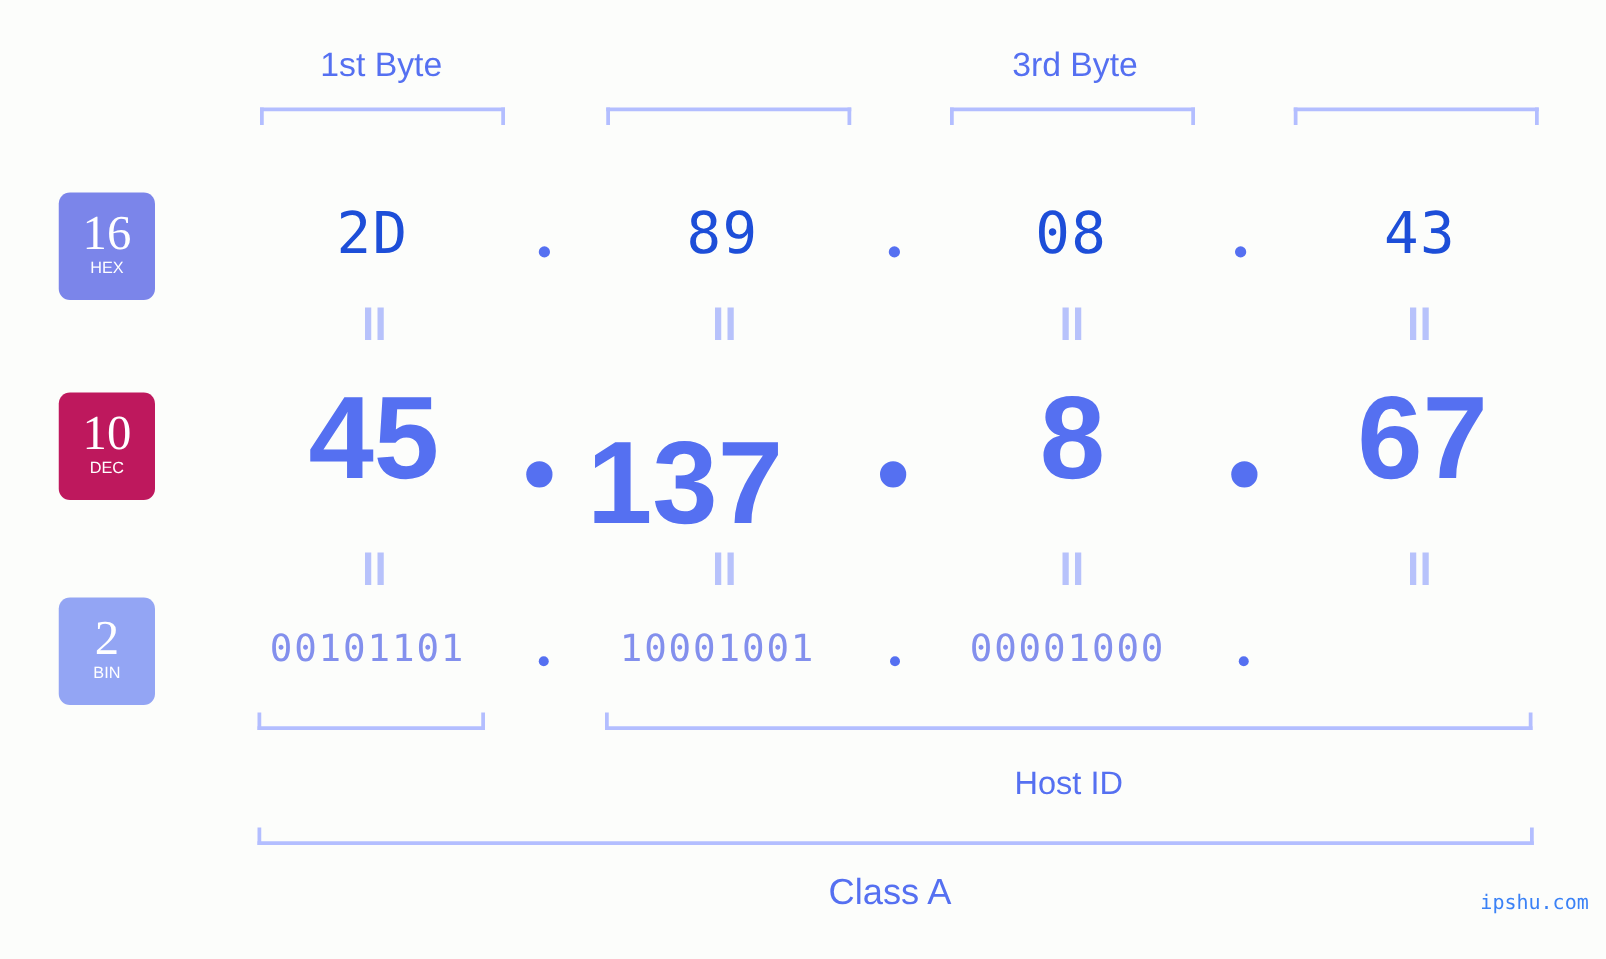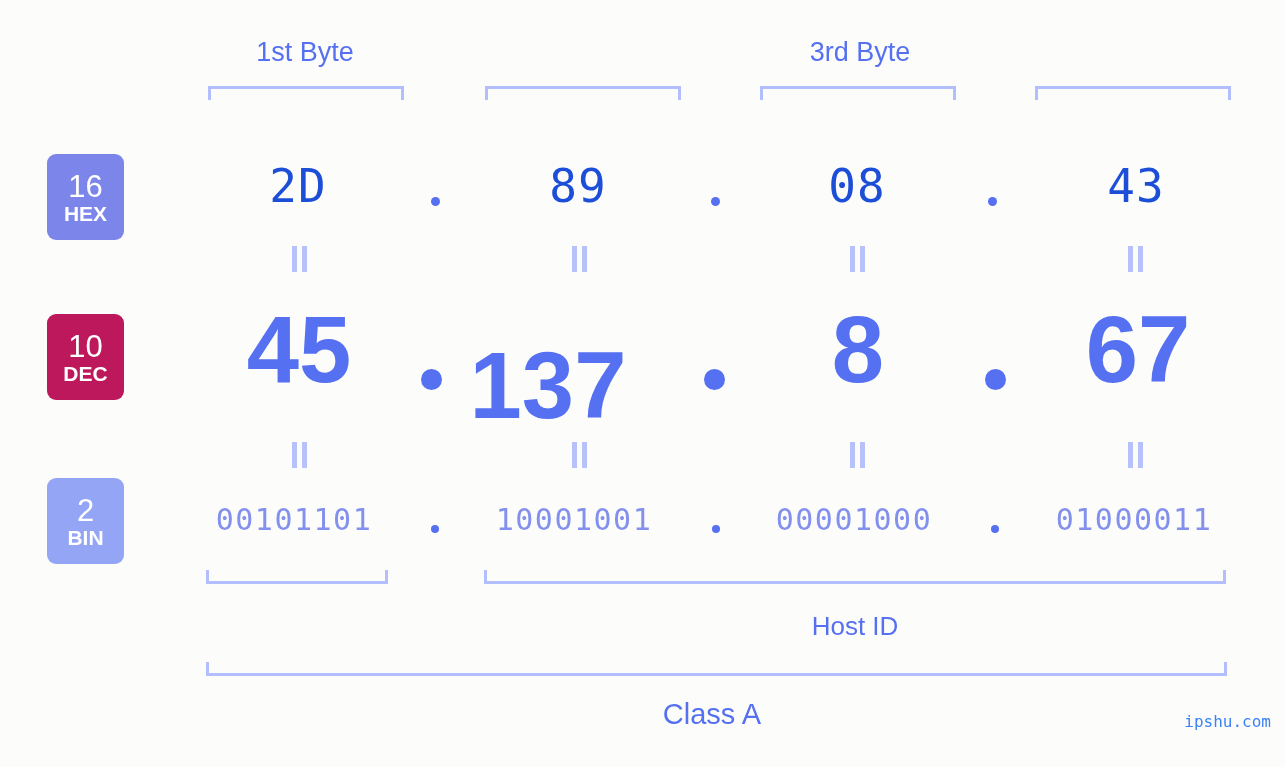--- a/index.html
+++ b/index.html
@@ -66,9 +66,9 @@
     justify-content: center;
   }
   .badge .num {
-    font-size: 31px;
+    font-size: 39px;
     line-height: 33px;
-    font-family: Liberation Sans, sans-serif;
+    font-family: Liberation Serif, serif;
   }
   .badge .abbr {
     font-size: 21px;

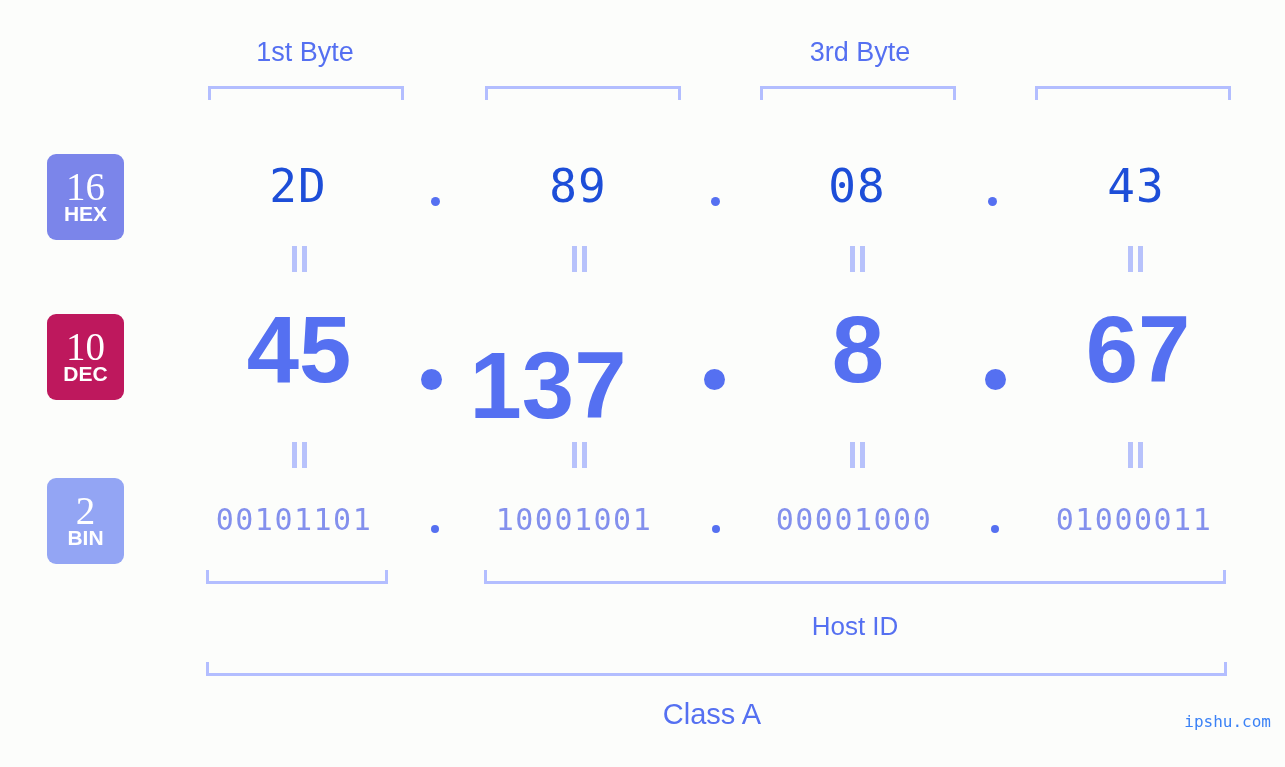--- a/index.html
+++ b/index.html
@@ -71,10 +71,9 @@
     font-family: Liberation Serif, serif;
   }
   .badge .abbr {
-    font-size: 21px;
+    font-size: 13px;
     line-height: 21px;
     font-family: "Liberation Sans", sans-serif;
-    font-weight: bold;
   }
   #badge-hex { top: 154px; height: 86px; background: #7b85ea; }
   #badge-dec { top: 314px; height: 86px; background: #be185d; }

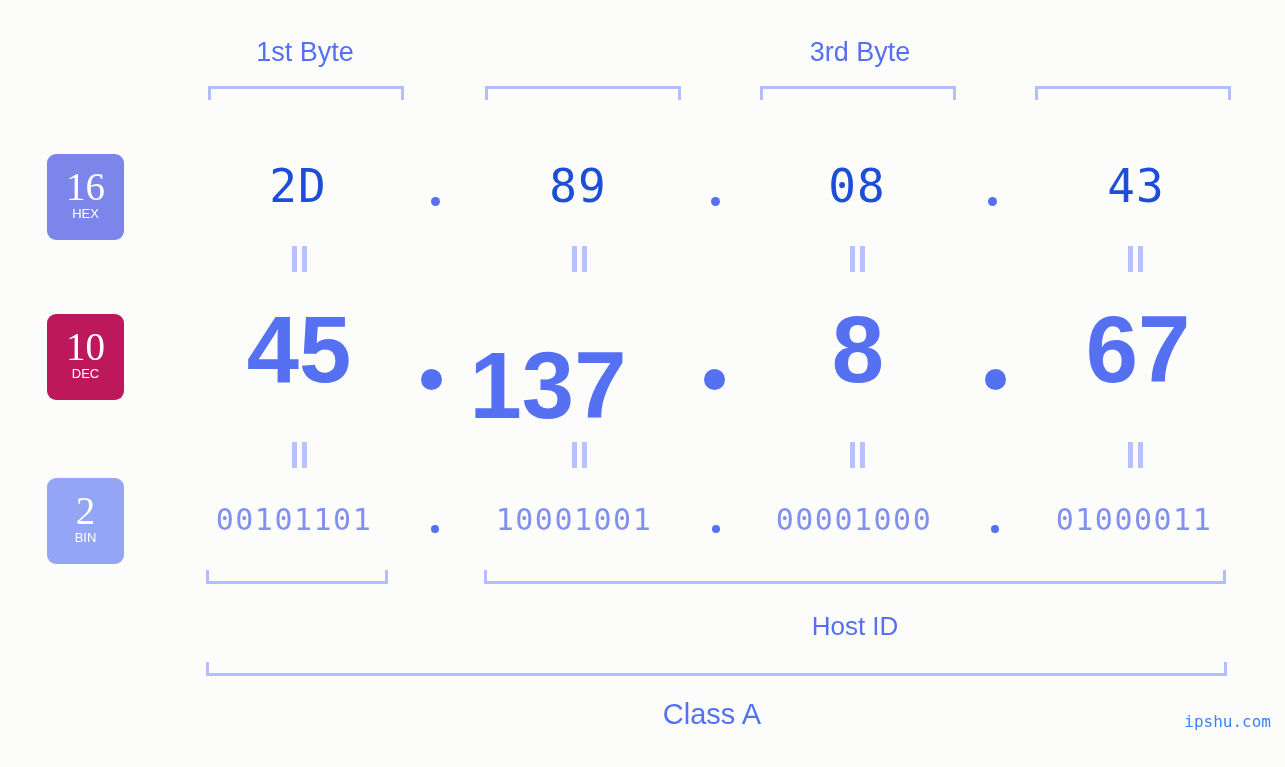--- a/index.html
+++ b/index.html
@@ -268,7 +268,6 @@
   <div class="val bin-val" style="left:194px;width:200px;">00101101</div>
   <div class="val bin-val" style="left:474px;width:200px;">10001001</div>
   <div class="val bin-val" style="left:754px;width:200px;">00001000</div>
-  <div class="val bin-val" style="left:1034px;width:200px;">01000011</div>
 
   <div class="dot dot-bin" style="left:431px;"></div>
   <div class="dot dot-bin" style="left:712px;"></div>

